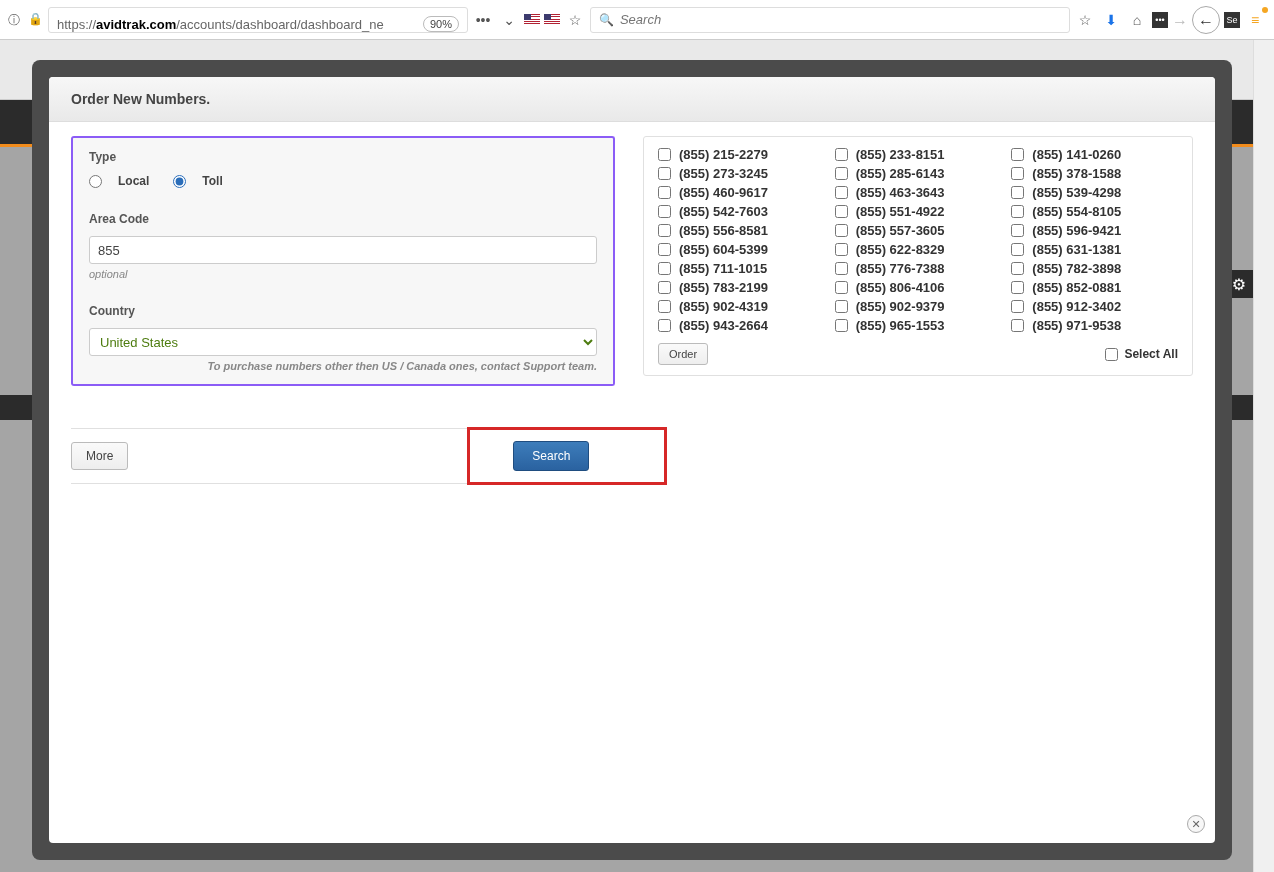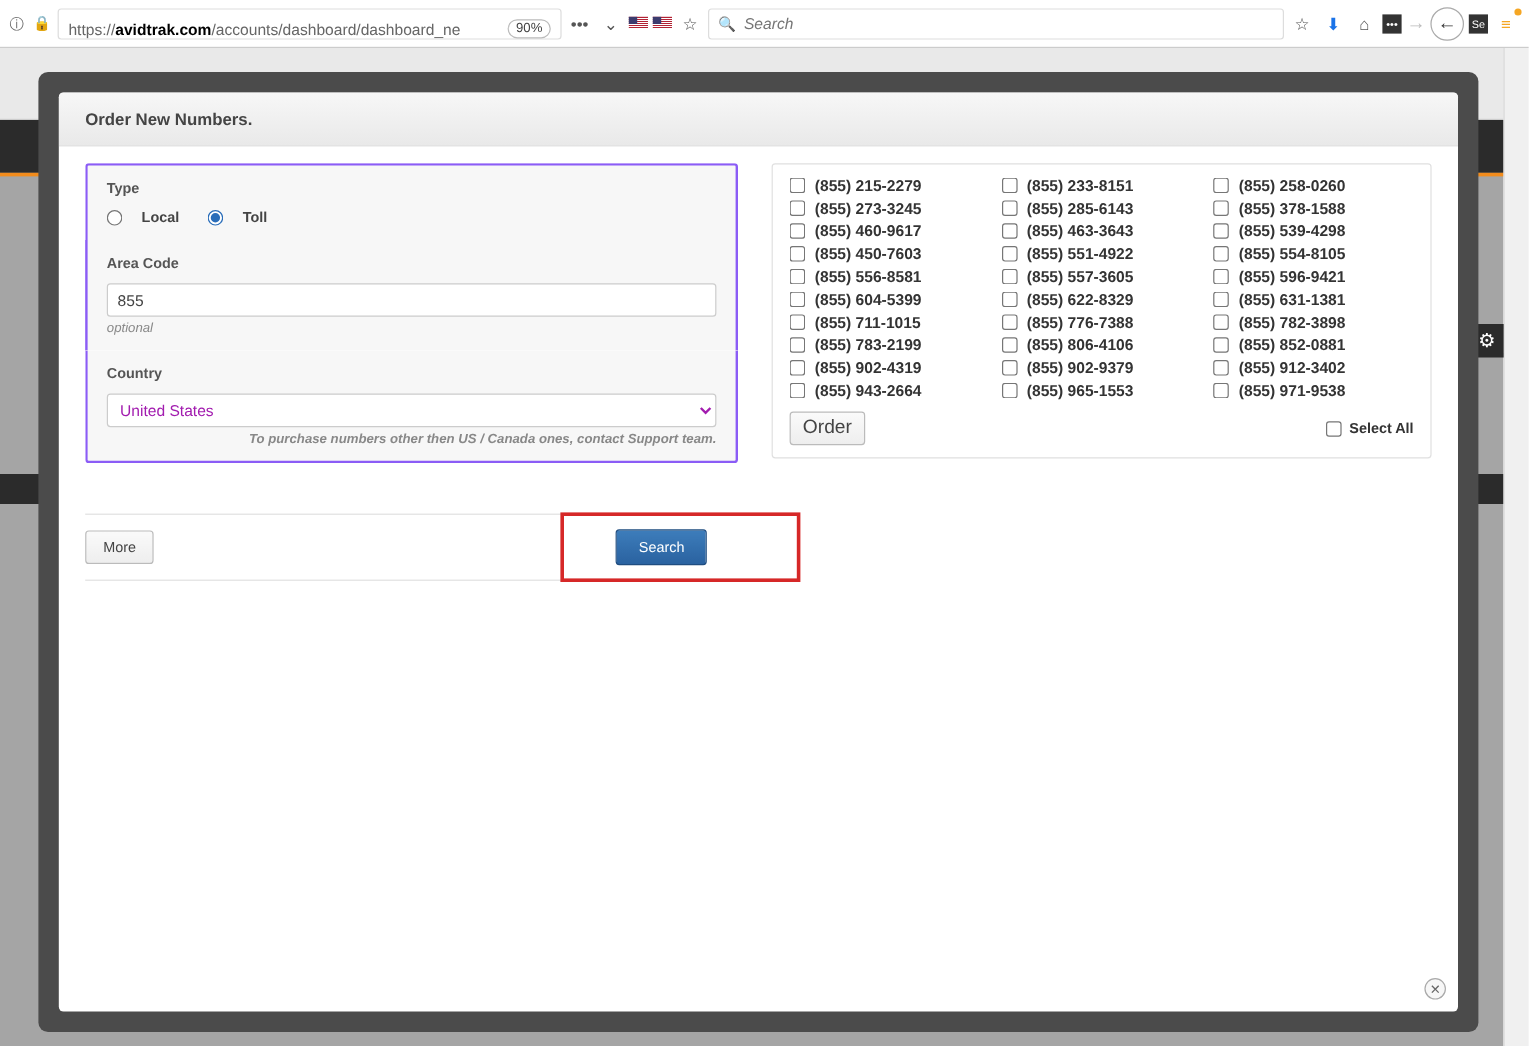--- a/index.html
+++ b/index.html
@@ -178,7 +178,7 @@
             </label>
             <label class="number-cell">
               <input type="checkbox" style="">
-              <span>(855) 258-0260</span>
+              <span>(855) 141-0260</span>
             </label>
             <label class="number-cell">
               <input type="checkbox" style="">

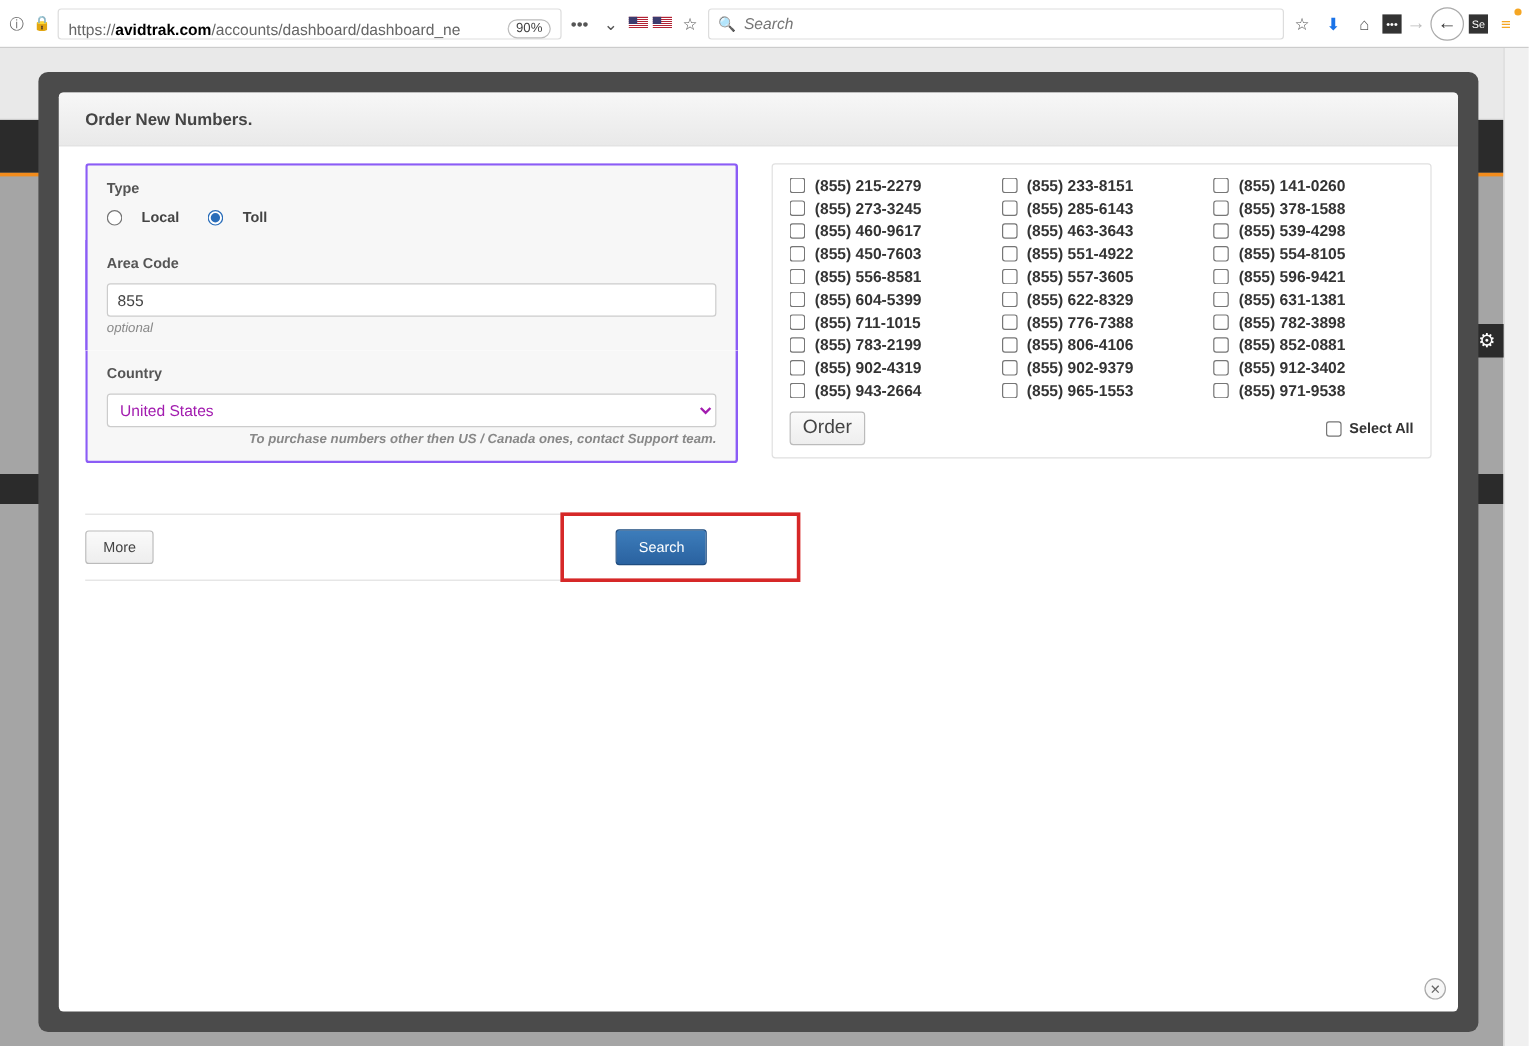--- a/index.html
+++ b/index.html
@@ -206,7 +206,7 @@
             </label>
             <label class="number-cell">
               <input type="checkbox" style="">
-              <span>(855) 450-7603</span>
+              <span>(855) 542-7603</span>
             </label>
             <label class="number-cell">
               <input type="checkbox" style="">

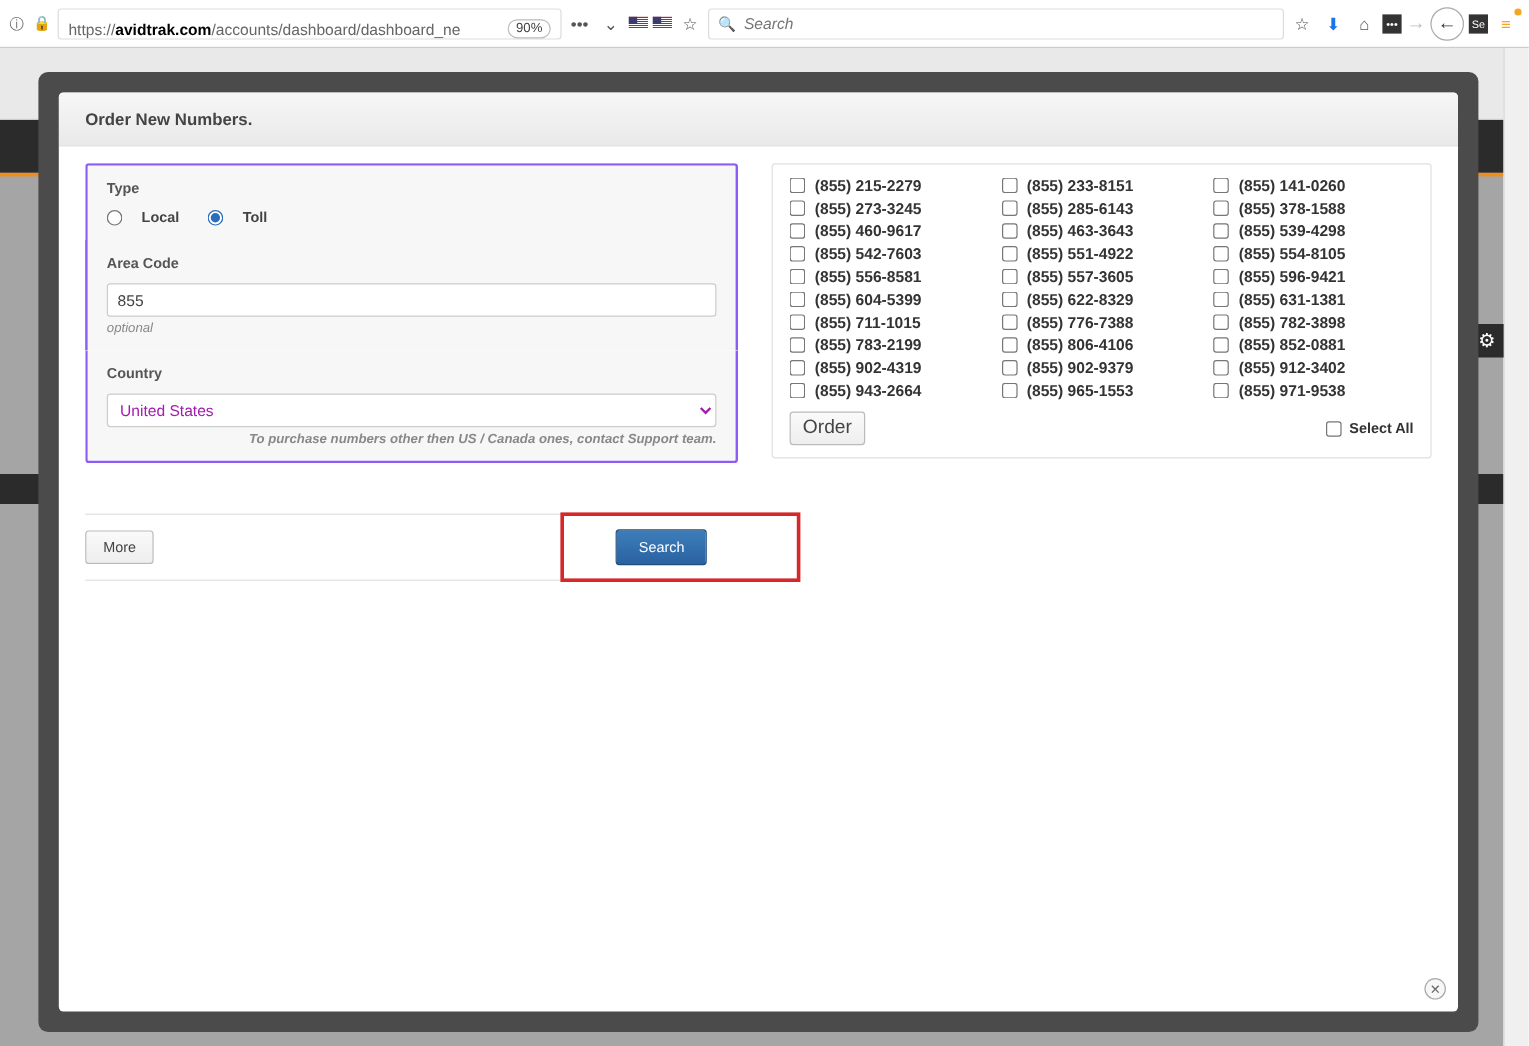--- a/index.html
+++ b/index.html
@@ -53,7 +53,7 @@
 .radio-row label { display: flex; align-items: center; gap: 16px; color: #444; font-weight: bold; }
 .radio-row input { accent-color: #2a6db9; }
 .text-input { width: 100%; height: 28px; border: 1px solid #ccc; border-radius: 3px; padding: 0 8px; font-size: 13px; color: #444; }
-.select-input { width: 100%; height: 28px; border: 1px solid #ccc; border-radius: 3px; padding: 0 6px; font-size: 13px; color: #a21caf; background: #fff; }
+.select-input { width: 100%; height: 28px; border: 1px solid #ccc; border-radius: 3px; padding: 0 6px; font-size: 13px; color: #4d7c0f; background: #fff; }
 .hint { font-style: italic; color: #888; font-size: 11px; margin-top: 4px; }
 .bold-hint { font-weight: bold; text-align: right; }
 .action-row { border-top: 1px solid #e0e0e0; border-bottom: 1px solid #e0e0e0; margin-top: 42px; padding: 12px 0; display: flex; align-items: center; justify-content: flex-start; gap: 20px; position: relative; width: 544px; }

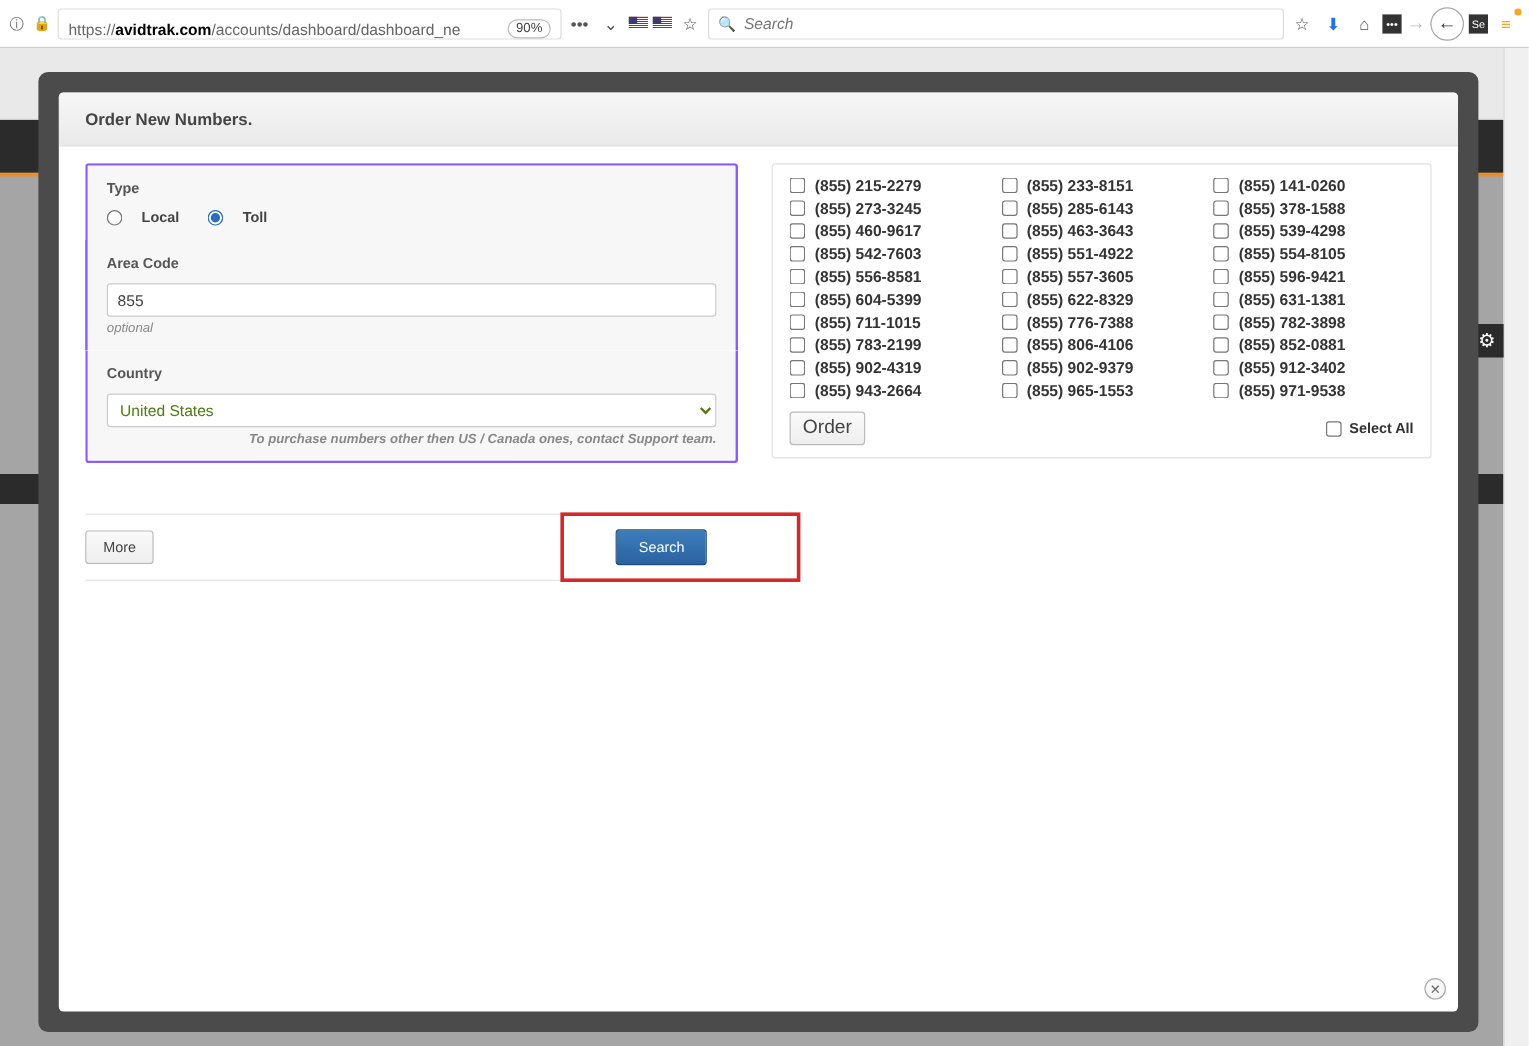--- a/index.html
+++ b/index.html
@@ -68,7 +68,7 @@
 .number-cell input { width: 13px; height: 13px; }
 .bottom-row { display: flex; justify-content: space-between; align-items: center; }
 .select-all { display: flex; align-items: center; gap: 6px; font-weight: bold; color: #333; }
-.btn-order { border: 1px solid #bbb; background: linear-gradient(#fafafa, #eee); border-radius: 3px; padding: 4px 10px; font-size: 16px; color: #444; }
+.btn-order { border: 1px solid #bbb; background: linear-gradient(#fafafa, #eee); border-radius: 3px; padding: 4px 10px; font-size: 11px; color: #444; }
 
 </style>
 </head>

